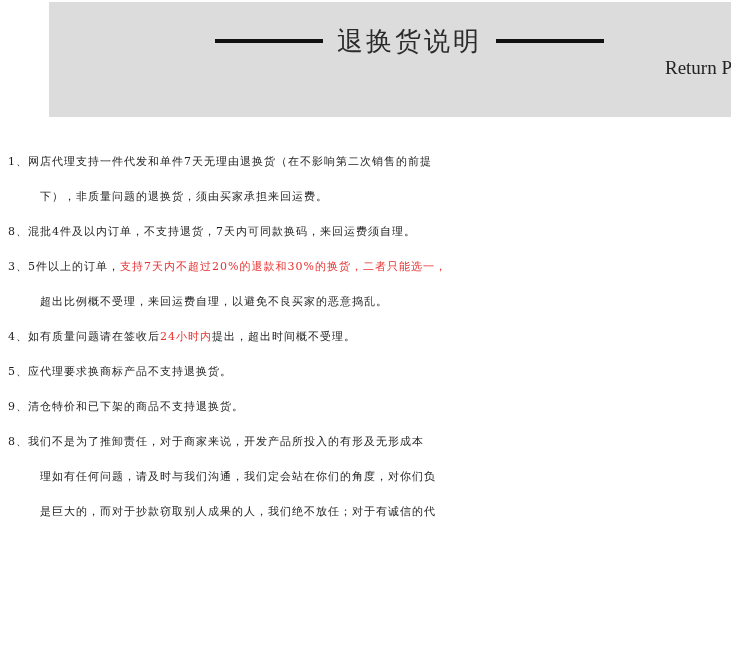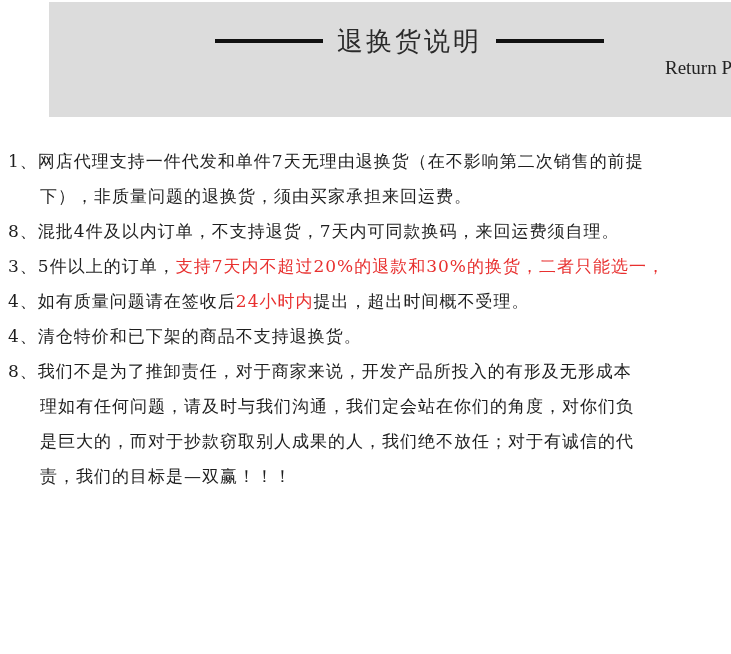--- a/index.html
+++ b/index.html
@@ -34,7 +34,7 @@
       color: #e8302f; letter-spacing: 1px;
     }
     .policy { position: absolute; left: 8px; top: 144px; width: 718px; }
-    .item { font-size: 17px; line-height: 35px; color: #1e1e1e; letter-spacing: 1px; }
+    .item { font-size: 11px; line-height: 35px; color: #1e1e1e; letter-spacing: 1px; }
     .item .cont { display: block; padding-left: 32px; }
     .red { color: #e8302f; text-align: right; }
   </style>

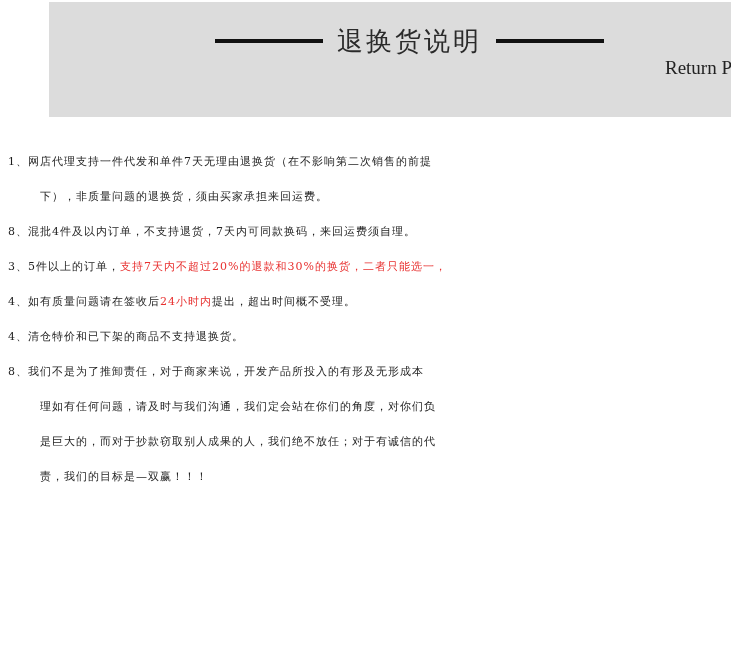--- a/index.html
+++ b/index.html
@@ -60,6 +60,7 @@
   </div>
   <div class="item">
     <span>3、5件以上的订单，</span><span class="red">支持7天内不超过20%的退款和30%的换货，二者只能选一，</span>
+    <span class="cont">超出比例概不受理，来回运费自理，以避免不良买家的恶意捣乱。</span>
   </div>
   <div class="item">
     <span>4、如有质量问题请在签收后</span><span class="red">24小时内</span><span>提出，超出时间概不受理。</span>

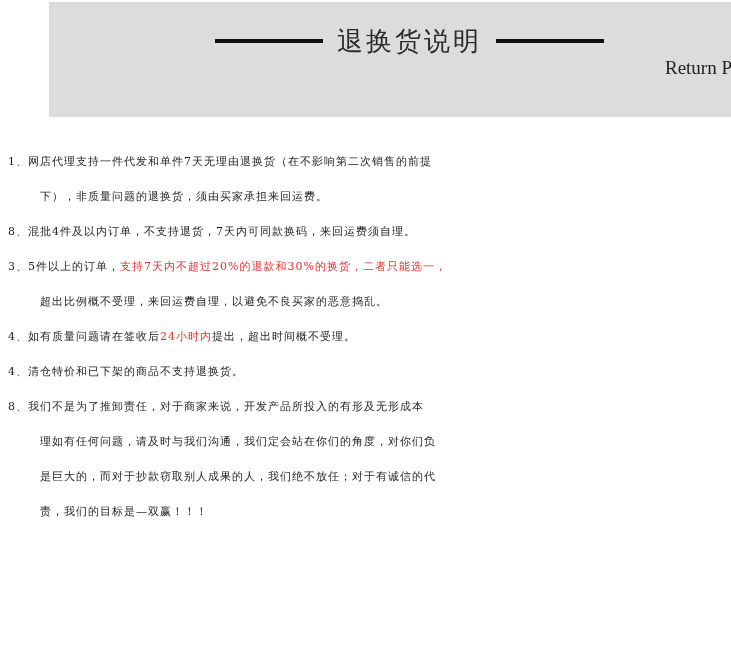--- a/index.html
+++ b/index.html
@@ -66,6 +66,9 @@
     <span>4、如有质量问题请在签收后</span><span class="red">24小时内</span><span>提出，超出时间概不受理。</span>
   </div>
   <div class="item">
+    <span>5、应代理要求换商标产品不支持退换货。</span>
+  </div>
+  <div class="item">
     <span>4、清仓特价和已下架的商品不支持退换货。</span>
   </div>
   <div class="item">

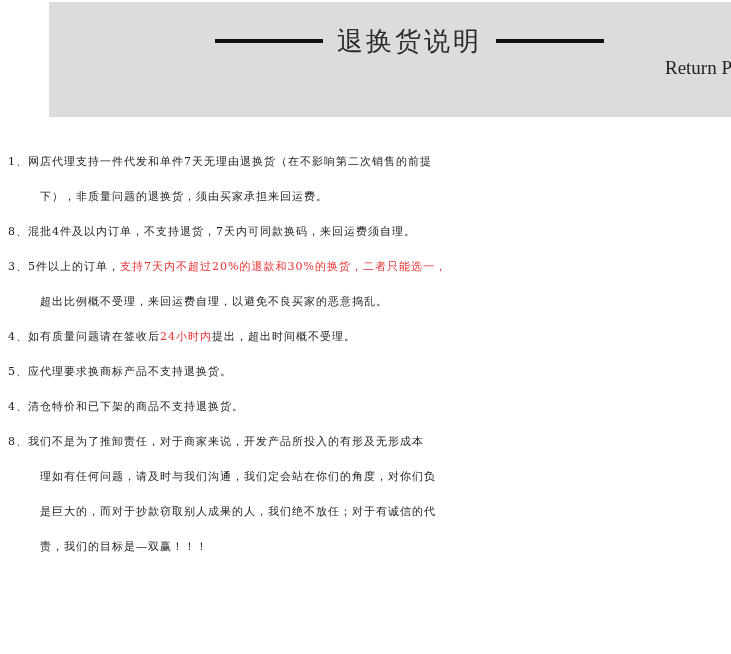--- a/index.html
+++ b/index.html
@@ -69,7 +69,7 @@
     <span>5、应代理要求换商标产品不支持退换货。</span>
   </div>
   <div class="item">
-    <span>4、清仓特价和已下架的商品不支持退换货。</span>
+    <span>9、清仓特价和已下架的商品不支持退换货。</span>
   </div>
   <div class="item">
     <span>8、我们不是为了推卸责任，对于商家来说，开发产品所投入的有形及无形成本</span>

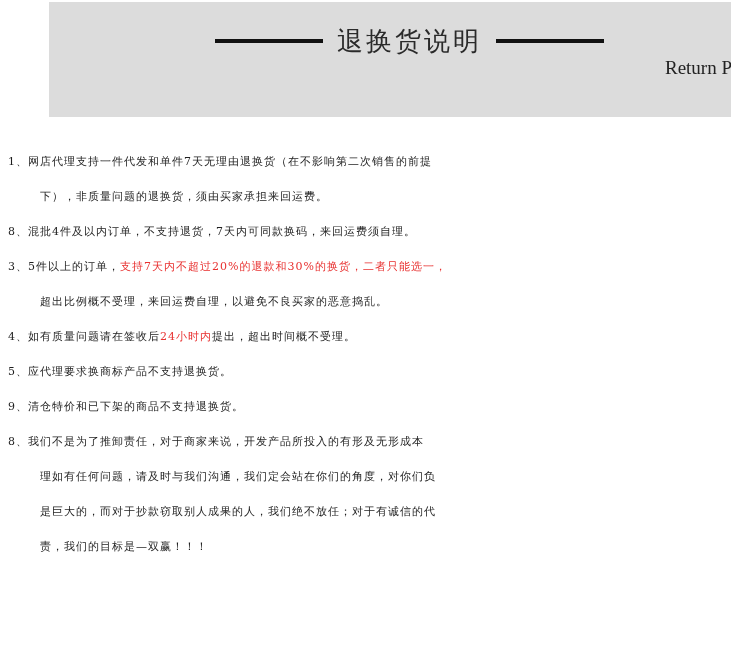--- a/index.html
+++ b/index.html
@@ -75,7 +75,6 @@
     <span>8、我们不是为了推卸责任，对于商家来说，开发产品所投入的有形及无形成本</span>
     <span class="cont">理如有任何问题，请及时与我们沟通，我们定会站在你们的角度，对你们负</span>
     <span class="cont">是巨大的，而对于抄款窃取别人成果的人，我们绝不放任；对于有诚信的代</span>
-    <span class="cont">责，我们的目标是—双赢！！！</span>
   </div>
 </div>
 

